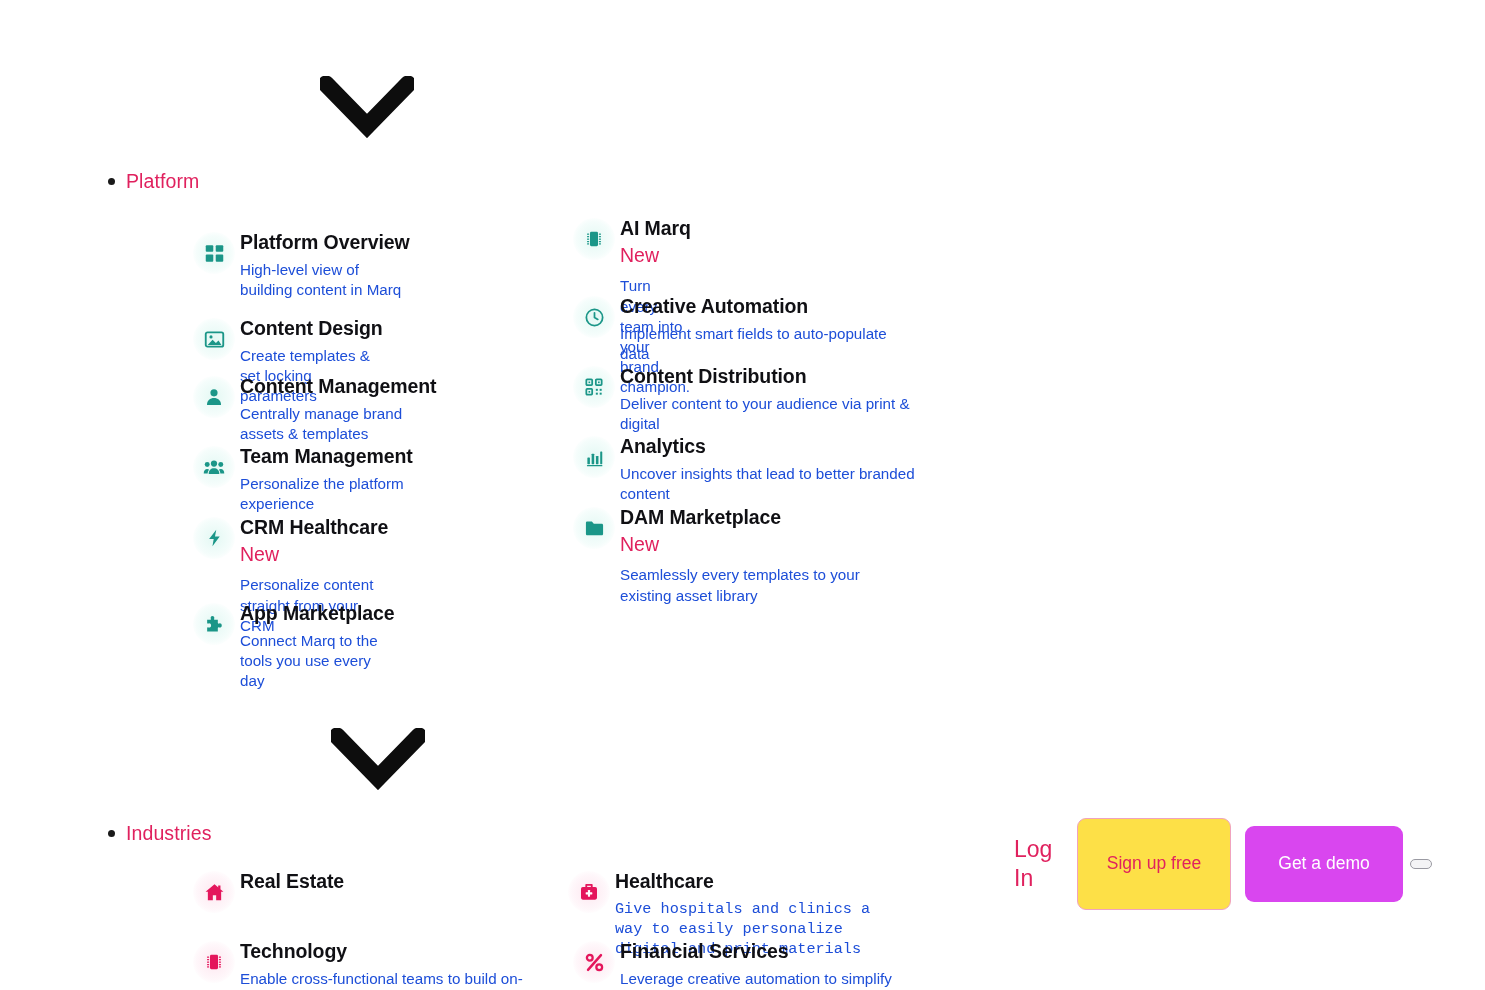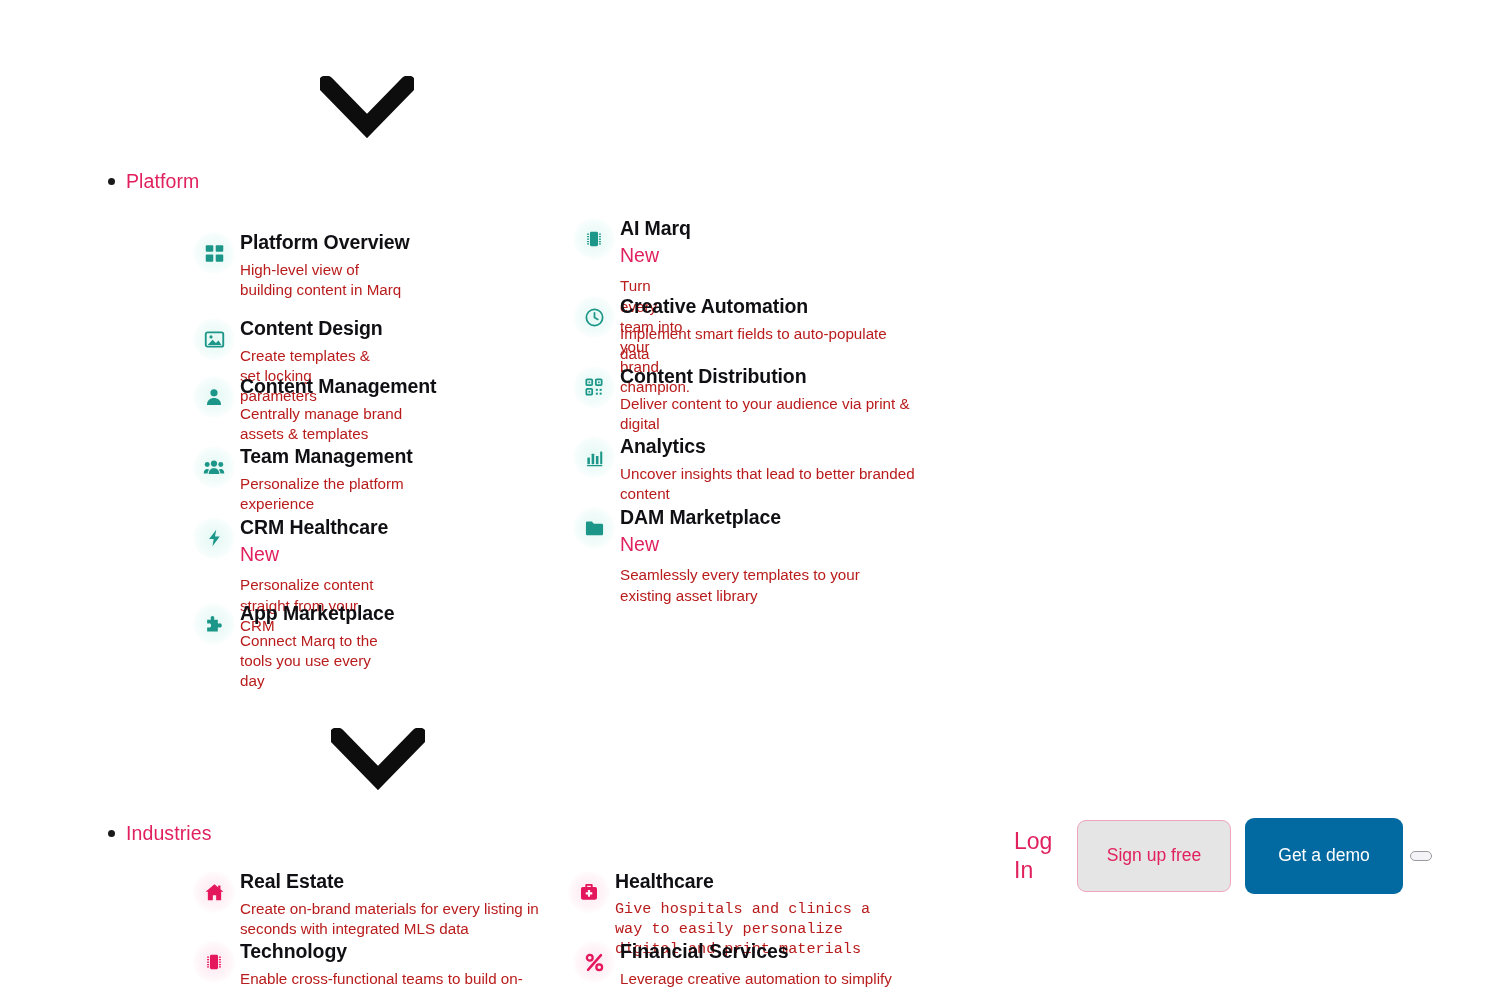--- a/index.html
+++ b/index.html
@@ -79,7 +79,7 @@
   }
   .mi-desc {
     font-size: 15.2px;
-    color: #b91c1c;
+    color: #1d4ed8;
     line-height: 1.32;
     margin-top: 5px;
   }

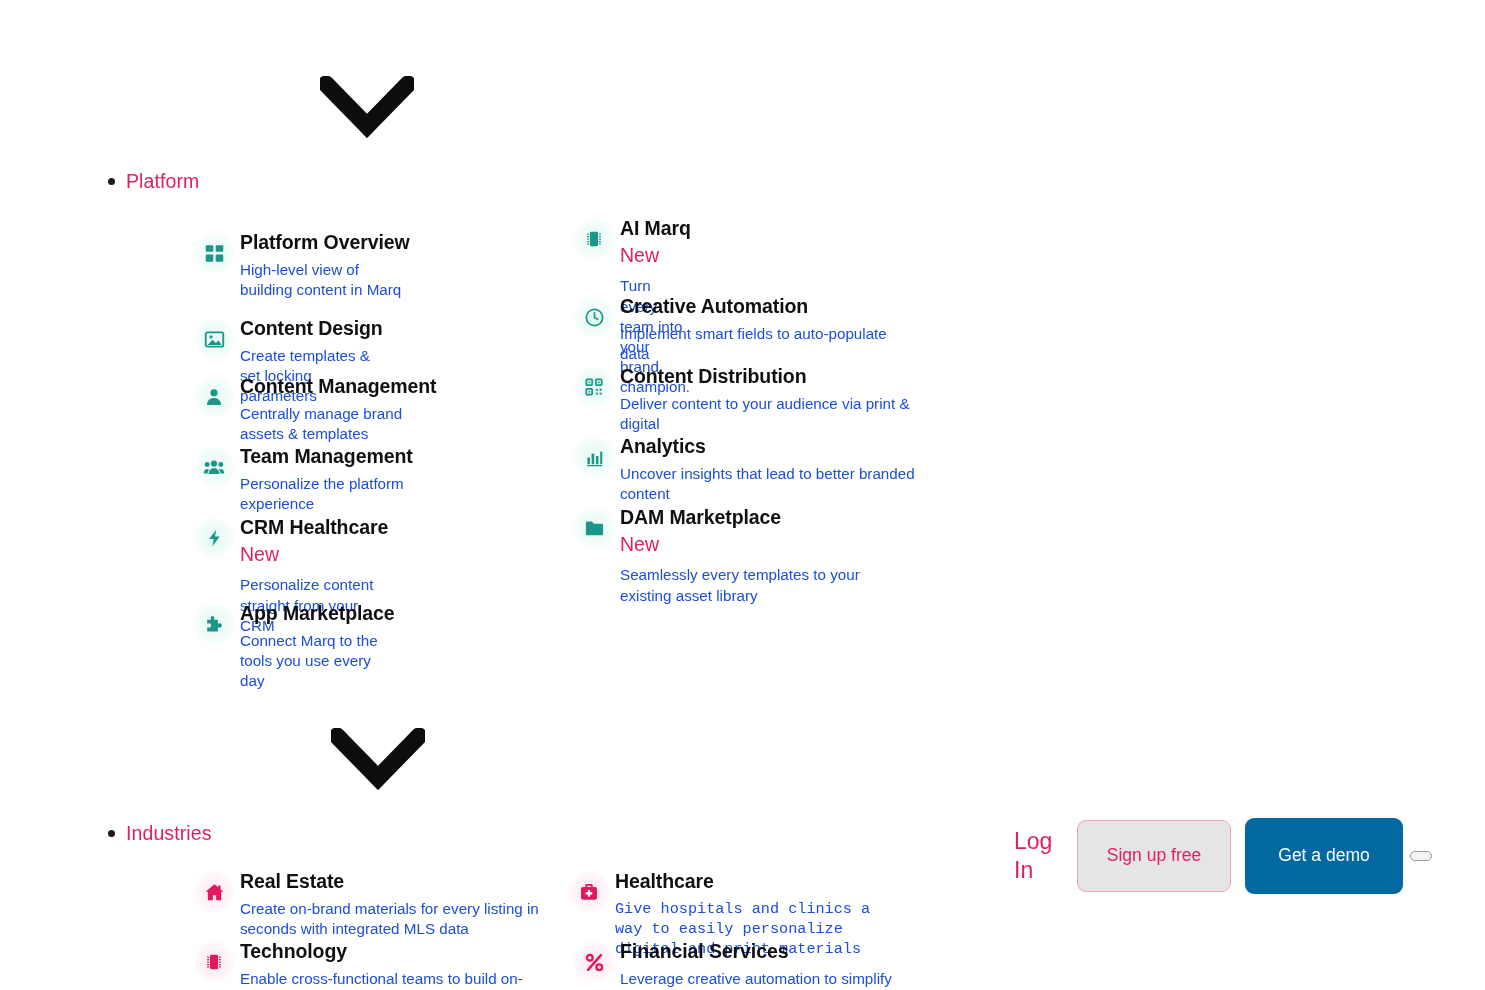--- a/index.html
+++ b/index.html
@@ -105,9 +105,9 @@
     box-sizing: border-box;
   }
   .btn-outline {
-    width: 154px; height: 72px;
+    width: 154px; height: 92px;
     border: 1.3px solid #f0a3bf;
-    background: #e5e5e5;
+    background: #fde047;
     color: #e0215e;
   }
   .btn-solid {

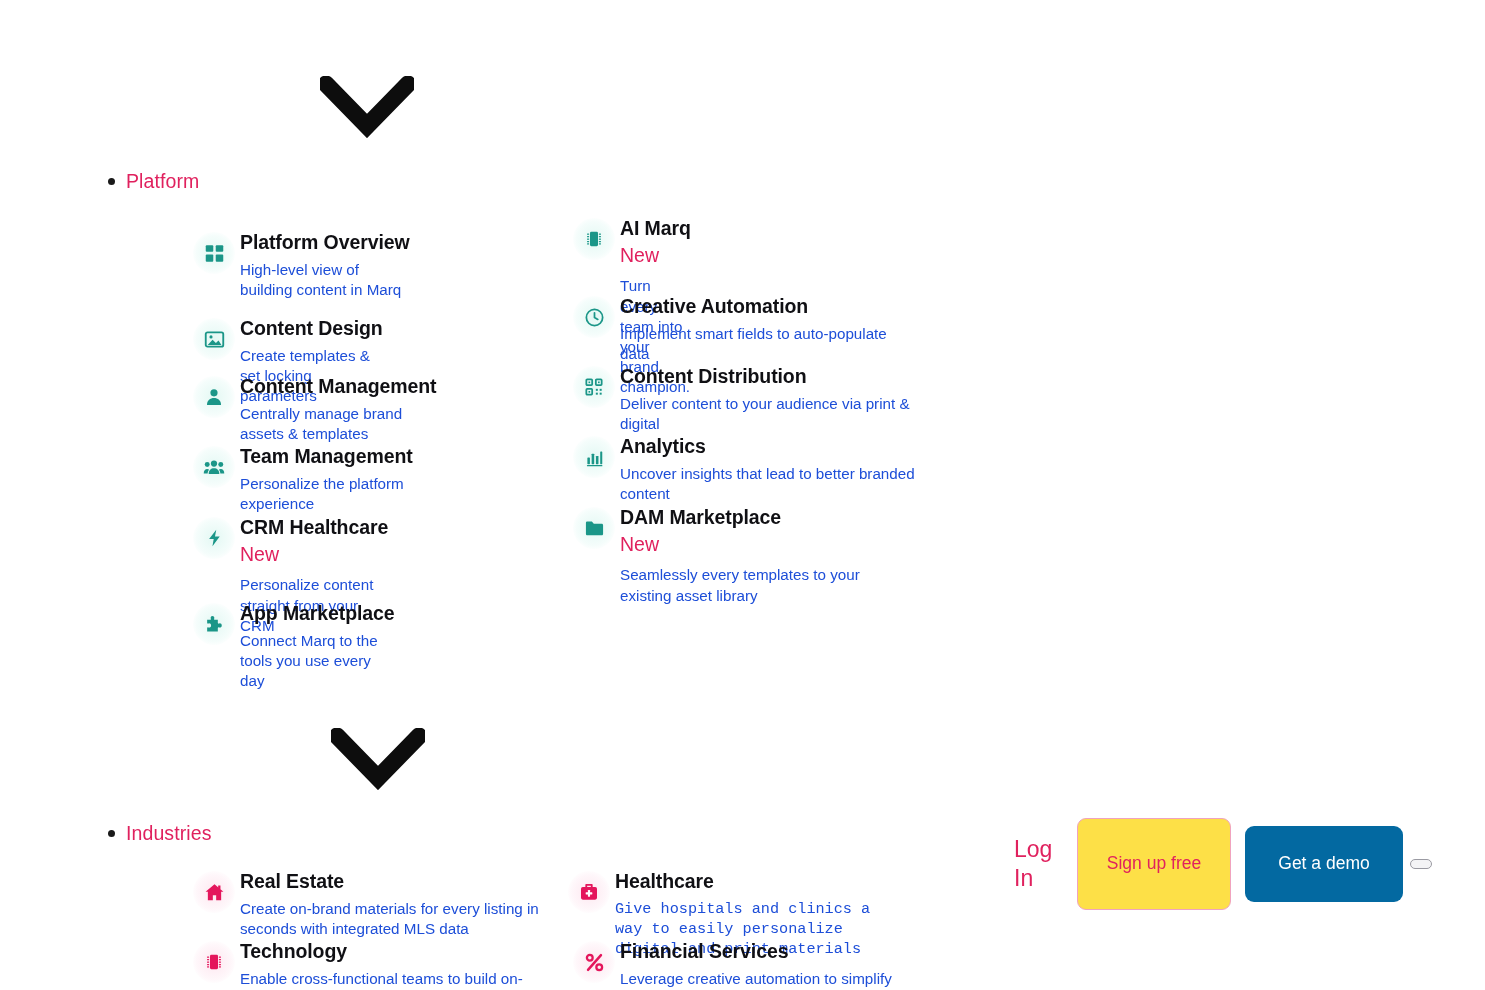--- a/index.html
+++ b/index.html
@@ -112,7 +112,7 @@
   }
   .btn-solid {
     width: 158px; height: 76px;
-    background: #0369a1;
+    background: #d946ef;
     color: #ffffff;
     border: none;
   }

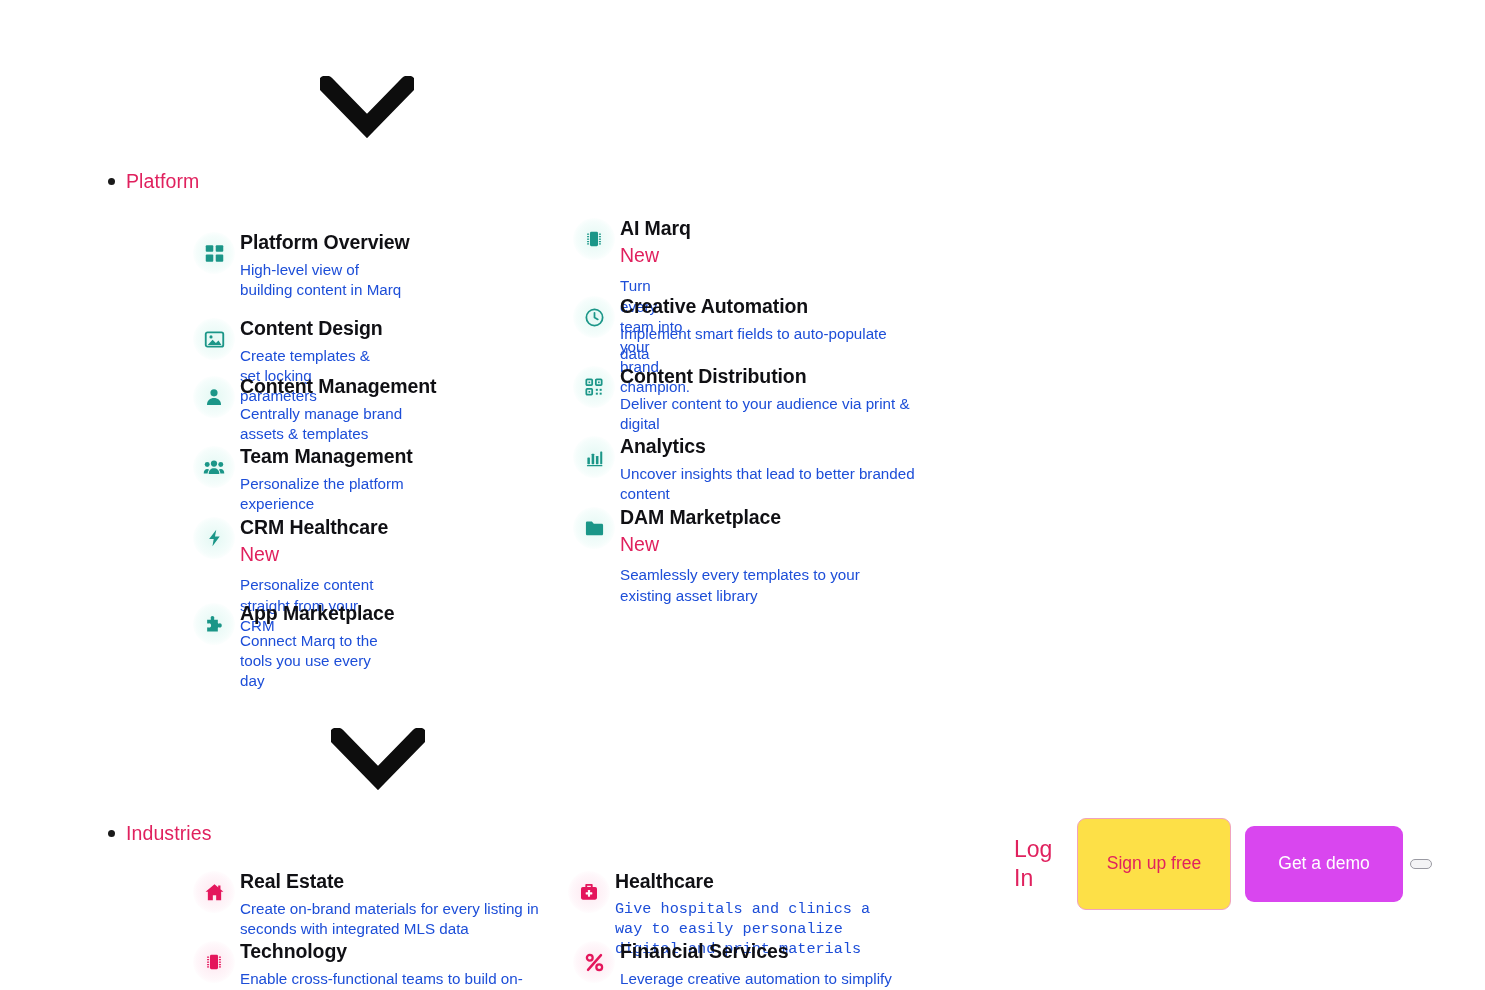--- a/index.html
+++ b/index.html
@@ -342,7 +342,6 @@
       </span>
       <span class="mi-text">
         <span class="mi-title">Real Estate</span>
-        <span class="mi-desc" style="display:block; width:300px;">Create on-brand materials for every listing in seconds with integrated MLS data</span>
       </span>
     </div>
 

